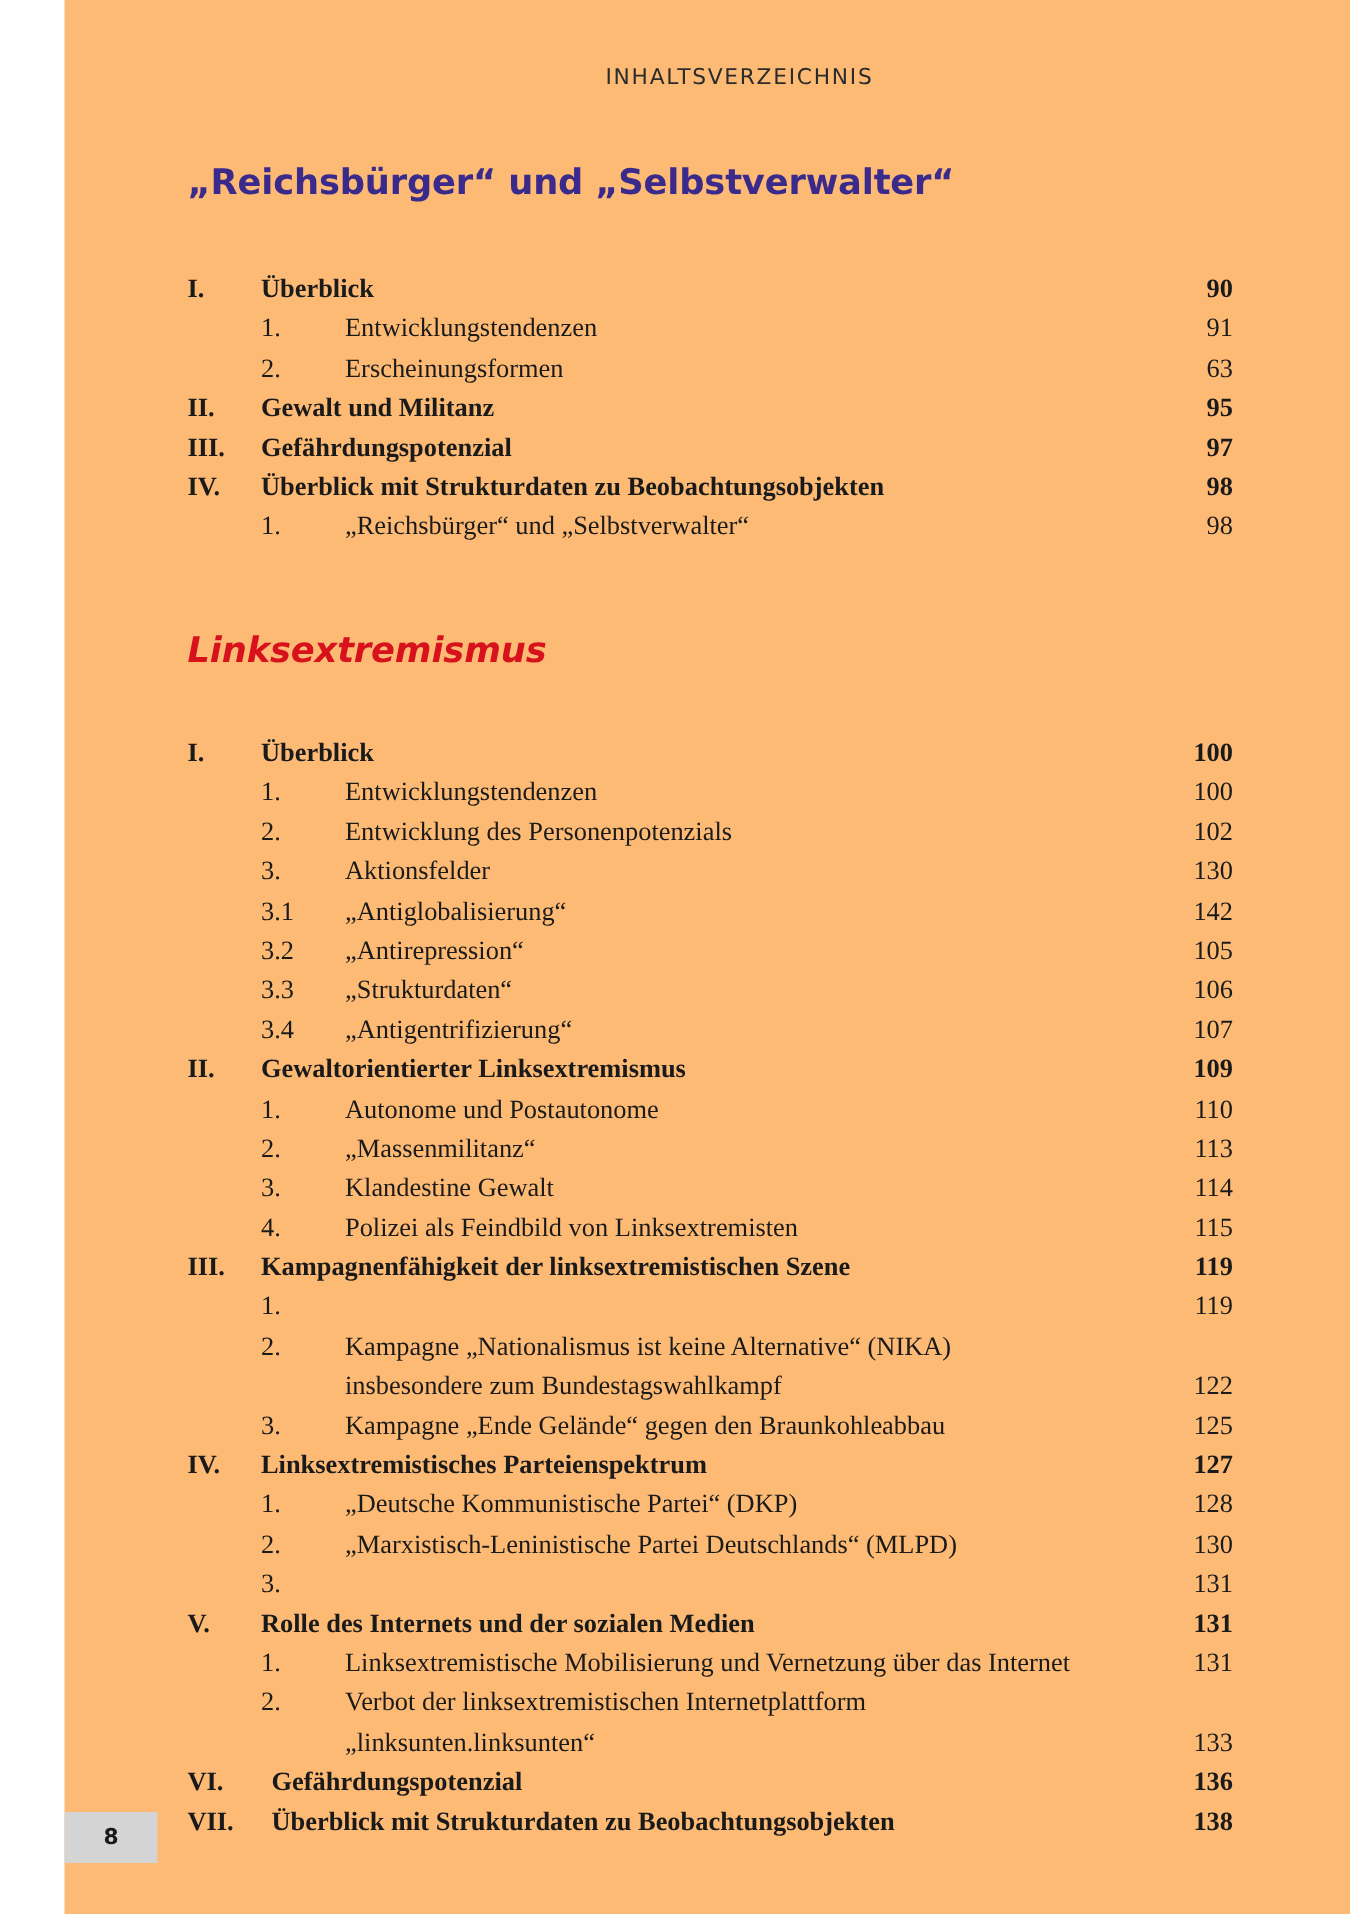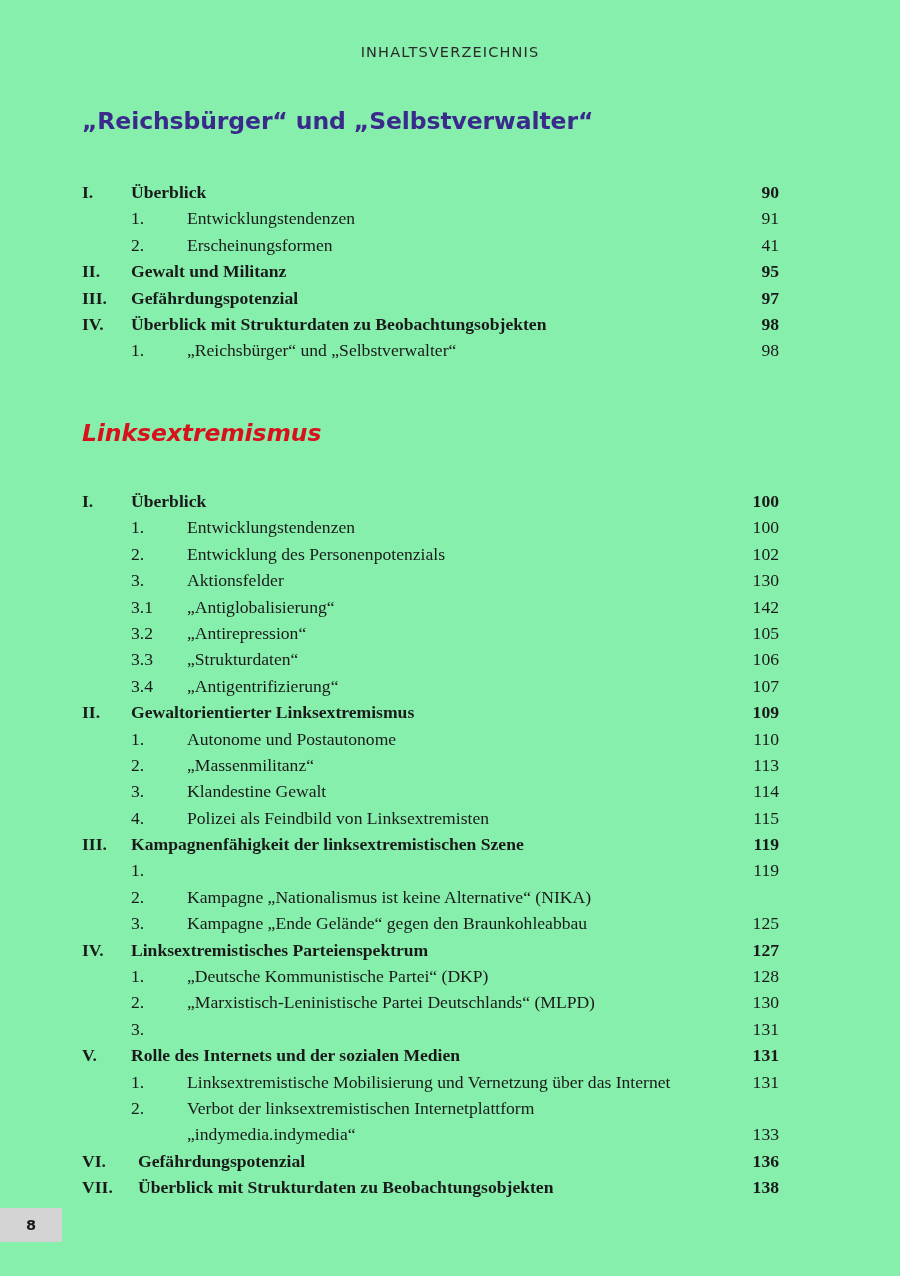--- a/index.html
+++ b/index.html
@@ -19,7 +19,8 @@
   .page {
     position: absolute;
     inset: 0;
-    background: #86efac;
+    background: #fdba74;
+    margin-left: 43px;
   }
 
   

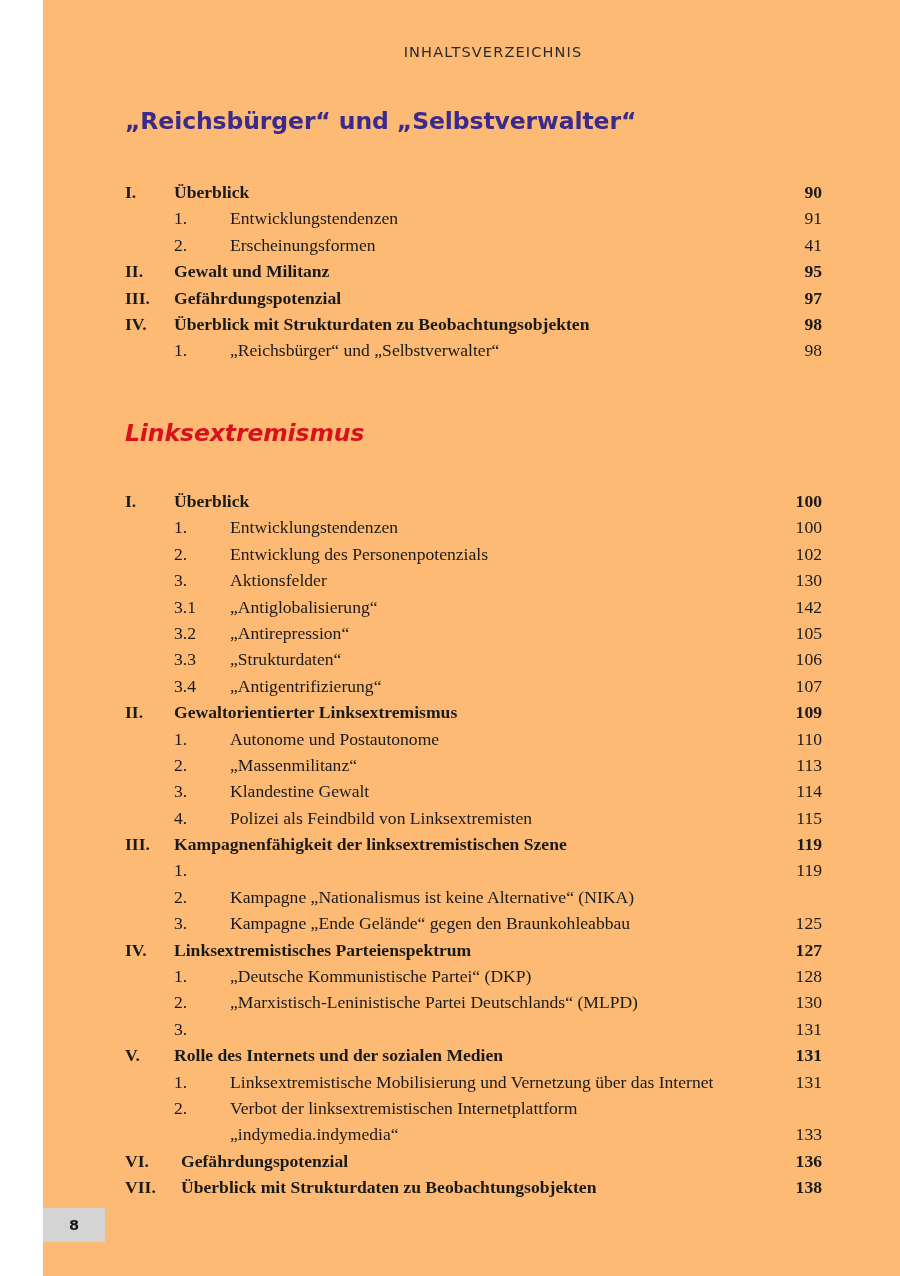--- a/index.html
+++ b/index.html
@@ -161,7 +161,7 @@
           <li class="toc-row level2">
             <span class="num">2.</span>
             <span class="label">Erscheinungsformen</span>
-            <span class="page-no">41</span>
+            <span class="page-no">63</span>
           </li>
           <li class="toc-row level1">
             <span class="num">II.</span>

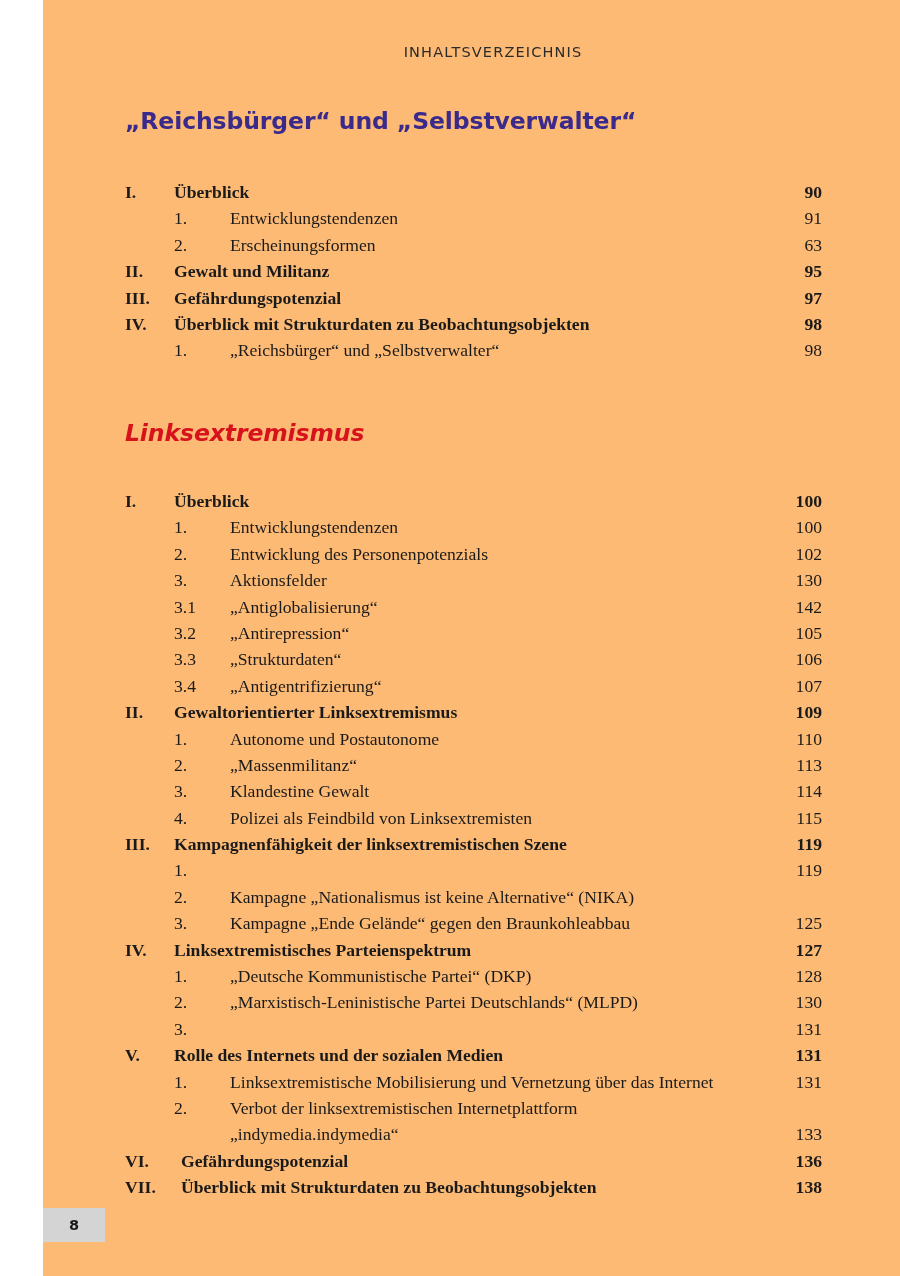--- a/index.html
+++ b/index.html
@@ -268,6 +268,11 @@
             <span class="label">Kampagne „Nationalismus ist keine Alternative“ (NIKA)</span>
             <span class="page-no"></span>
           </li>
+          <li class="toc-row level2 cont">
+            <span class="num"></span>
+            <span class="label">insbesondere zum Bundestagswahlkampf</span>
+            <span class="page-no">122</span>
+          </li>
           <li class="toc-row level2">
             <span class="num">3.</span>
             <span class="label">Kampagne „Ende Gelände“ gegen den Braunkohleabbau</span>

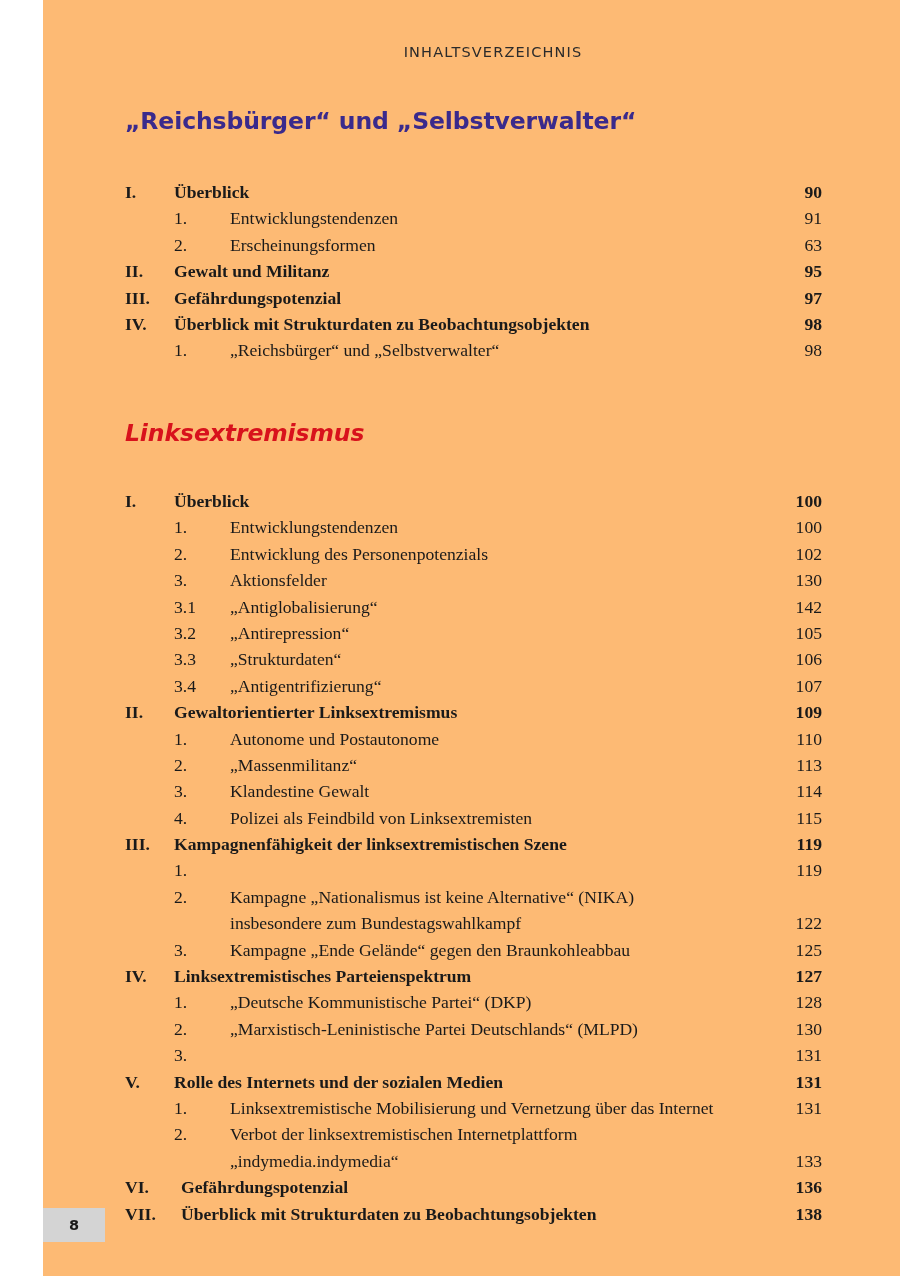--- a/index.html
+++ b/index.html
@@ -314,7 +314,7 @@
           </li>
           <li class="toc-row level2 cont">
             <span class="num"></span>
-            <span class="label">„indymedia.indymedia“</span>
+            <span class="label">„linksunten.linksunten“</span>
             <span class="page-no">133</span>
           </li>
           <li class="toc-row level1 wide">

